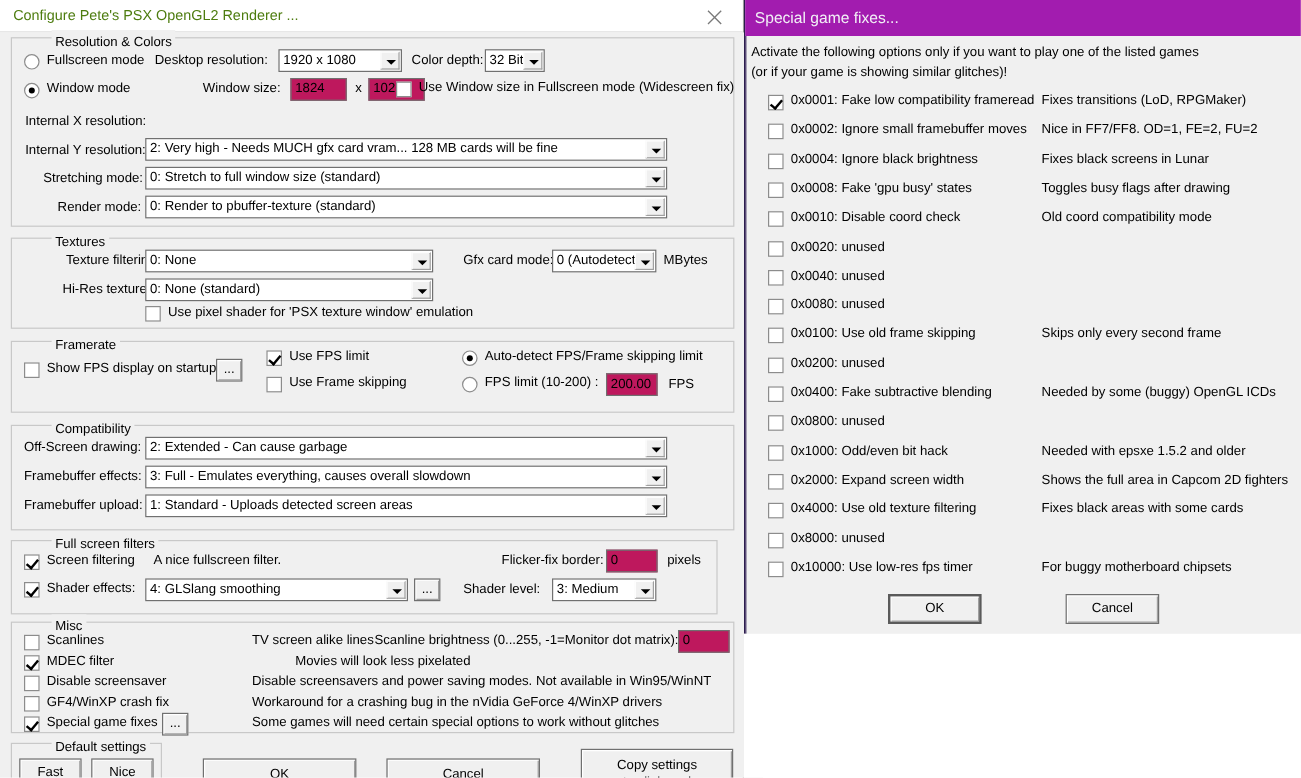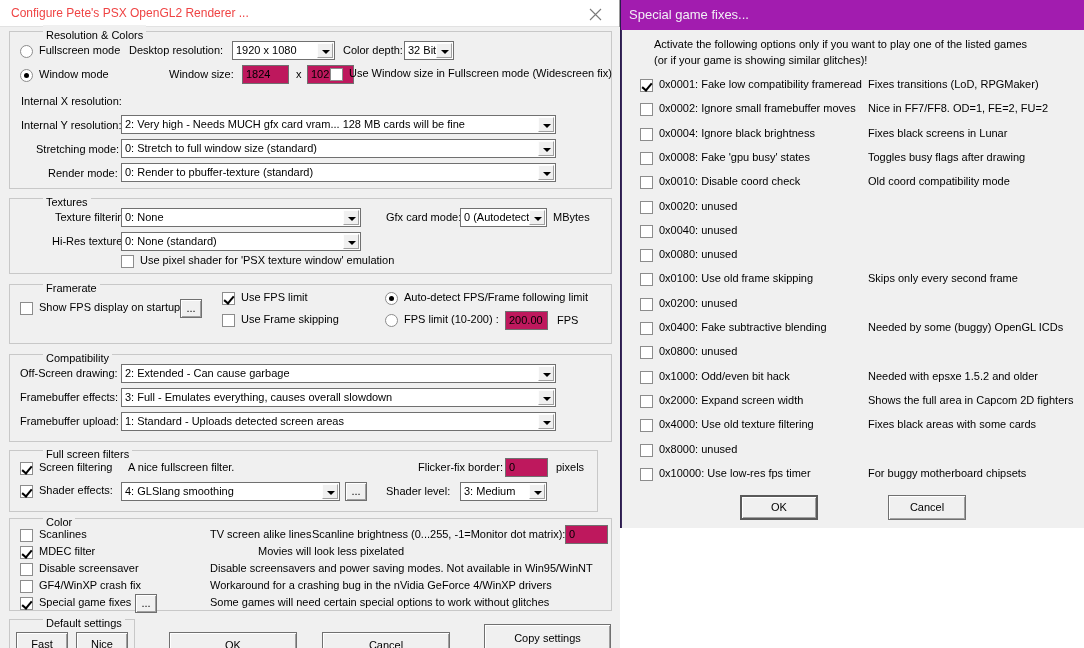--- a/index.html
+++ b/index.html
@@ -20,7 +20,7 @@
     border-bottom:1px solid #e2e2e2;box-sizing:border-box;
   }
   .titlebar-left .tl-text{
-    position:absolute;left:11px;top:6px;font-size:12px;color:#ef4444;
+    position:absolute;left:11px;top:6px;font-size:12px;color:#4d7c0f;
     white-space:nowrap;
   }
   .close-left{

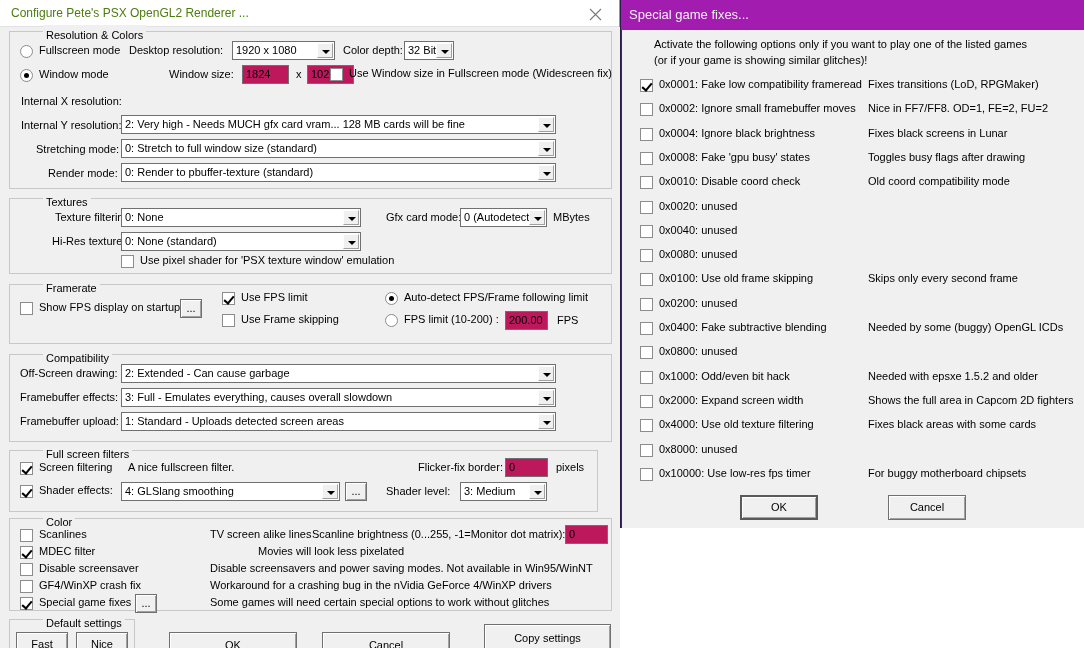--- a/index.html
+++ b/index.html
@@ -117,7 +117,7 @@
   }
   .fix-row{position:absolute;left:0;width:464px;height:17px;}
   .fix-desc{position:absolute;left:246px;top:0px;font-size:11px;white-space:nowrap;}
-  .intro{position:absolute;left:32px;font-size:11px;white-space:nowrap;}
+  .intro{position:absolute;left:4px;font-size:11px;white-space:nowrap;}
 
   .bg-white{position:absolute;left:620px;top:528px;width:464px;height:120px;background:#ffffff;}
 </style>

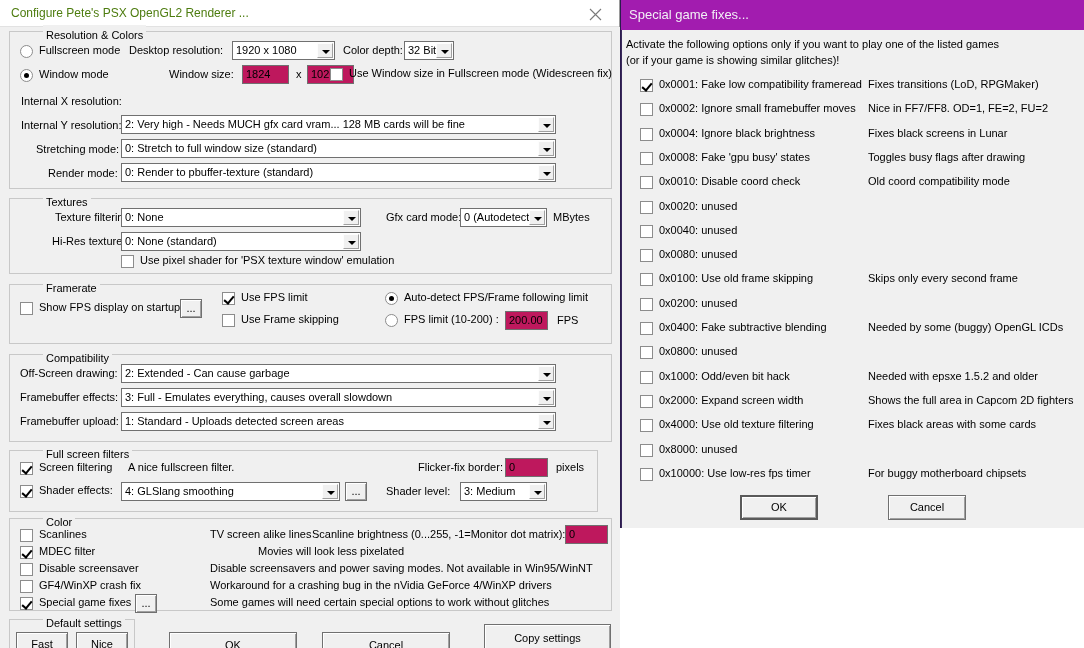--- a/index.html
+++ b/index.html
@@ -242,7 +242,7 @@
 
         <div class="rb on" style="left:375px;top:6px;">
           <div class="circ"></div>
-          <div class="rl">Auto-detect FPS/Frame following limit</div>
+          <div class="rl">Auto-detect FPS/Frame skipping limit</div>
         </div>
         <div class="rb" style="left:375px;top:28px;">
           <div class="circ"></div>

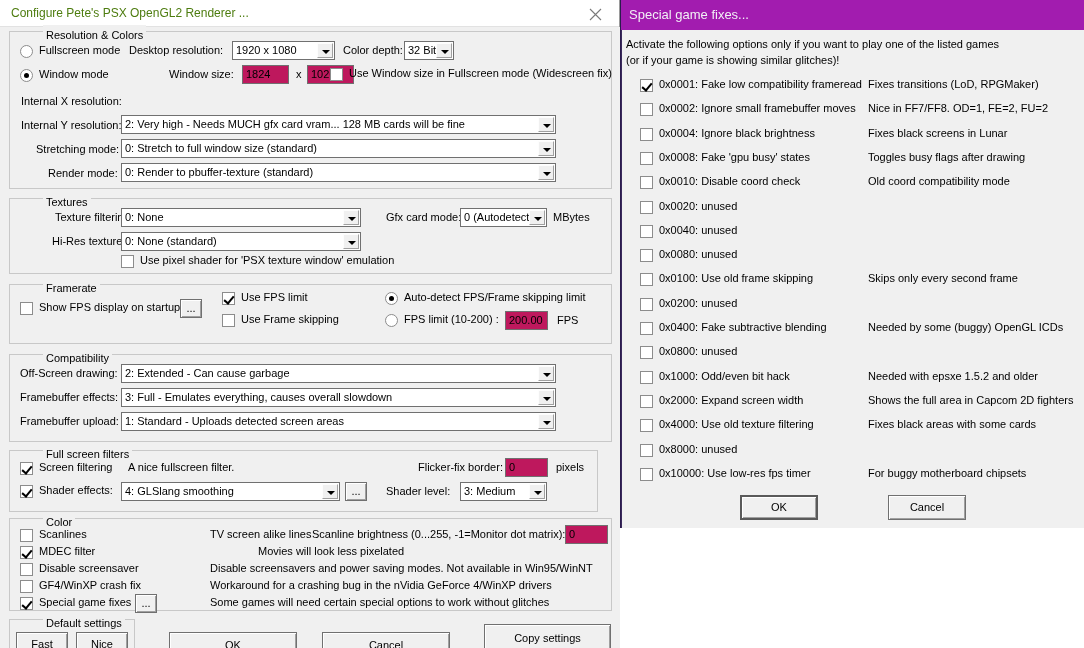--- a/index.html
+++ b/index.html
@@ -305,7 +305,7 @@
       </div>
 
       <div class="grp" style="left:9px;top:491px;width:603px;height:93px;">
-        <div class="cap">Color</div>
+        <div class="cap">Misc</div>
 
         <div class="cb" style="left:10px;top:9px;">
           <div class="box"></div>

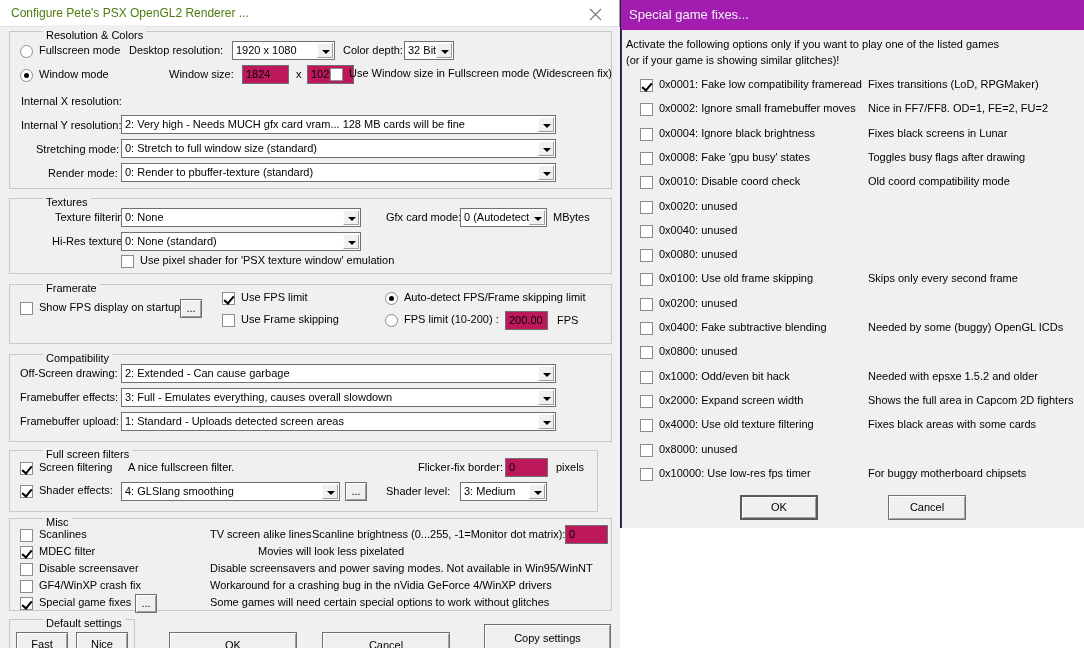--- a/index.html
+++ b/index.html
@@ -319,7 +319,7 @@
           <div class="box"></div>
           <div class="cl">MDEC filter</div>
         </div>
-        <div class="lbl" style="left:212px;top:26px;padding-left:36px;">Movies will look less pixelated</div>
+        <div class="lbl" style="left:200px;top:26px;padding-left:36px;">Movies will look less pixelated</div>
 
         <div class="cb" style="left:10px;top:43px;">
           <div class="box"></div>

